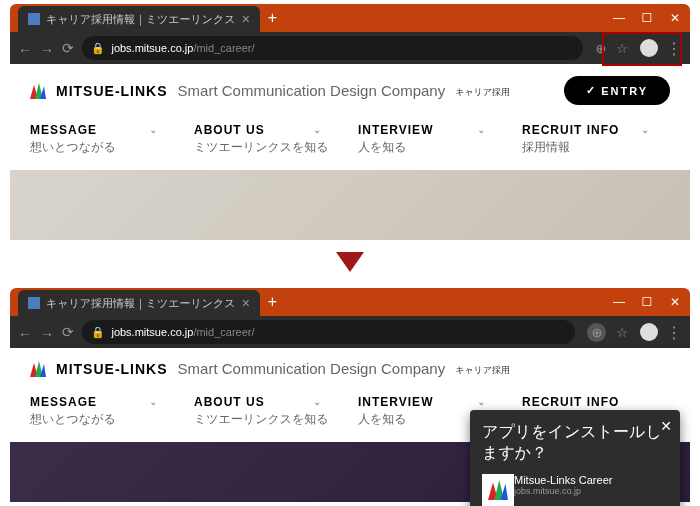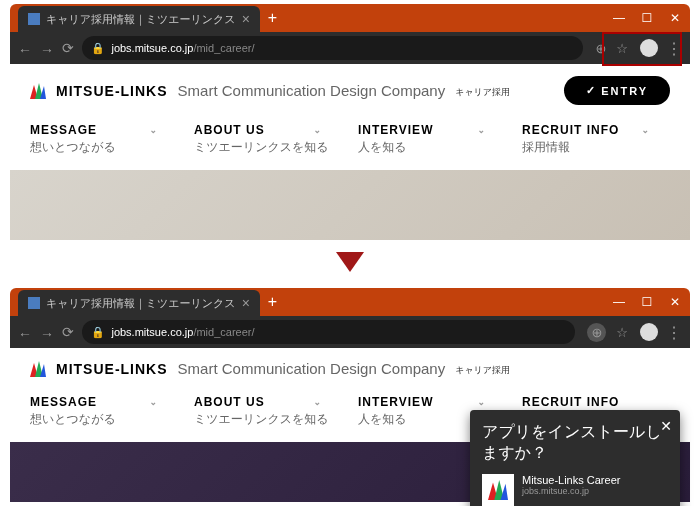--- a/index.html
+++ b/index.html
@@ -41,7 +41,7 @@
 .popup{position:absolute;right:10px;top:62px;background:#2d2d2d;color:#fff;border-radius:4px;padding:12px;width:210px;z-index:20;box-shadow:0 4px 12px rgba(0,0,0,0.5)}
 .popup-title{font-size:16px;margin-bottom:10px}
 .popup-close{position:absolute;right:8px;top:8px;color:#fff;font-size:14px}
-.popup-body{display:flex;gap:8px;margin-bottom:12px}
+.popup-body{display:flex;margin-bottom:12px}
 .popup-icon{width:32px;height:32px;background:#fff;display:flex;align-items:center;justify-content:center}
 .popup-name{font-size:11px}
 .popup-domain{font-size:9px;color:#999}

